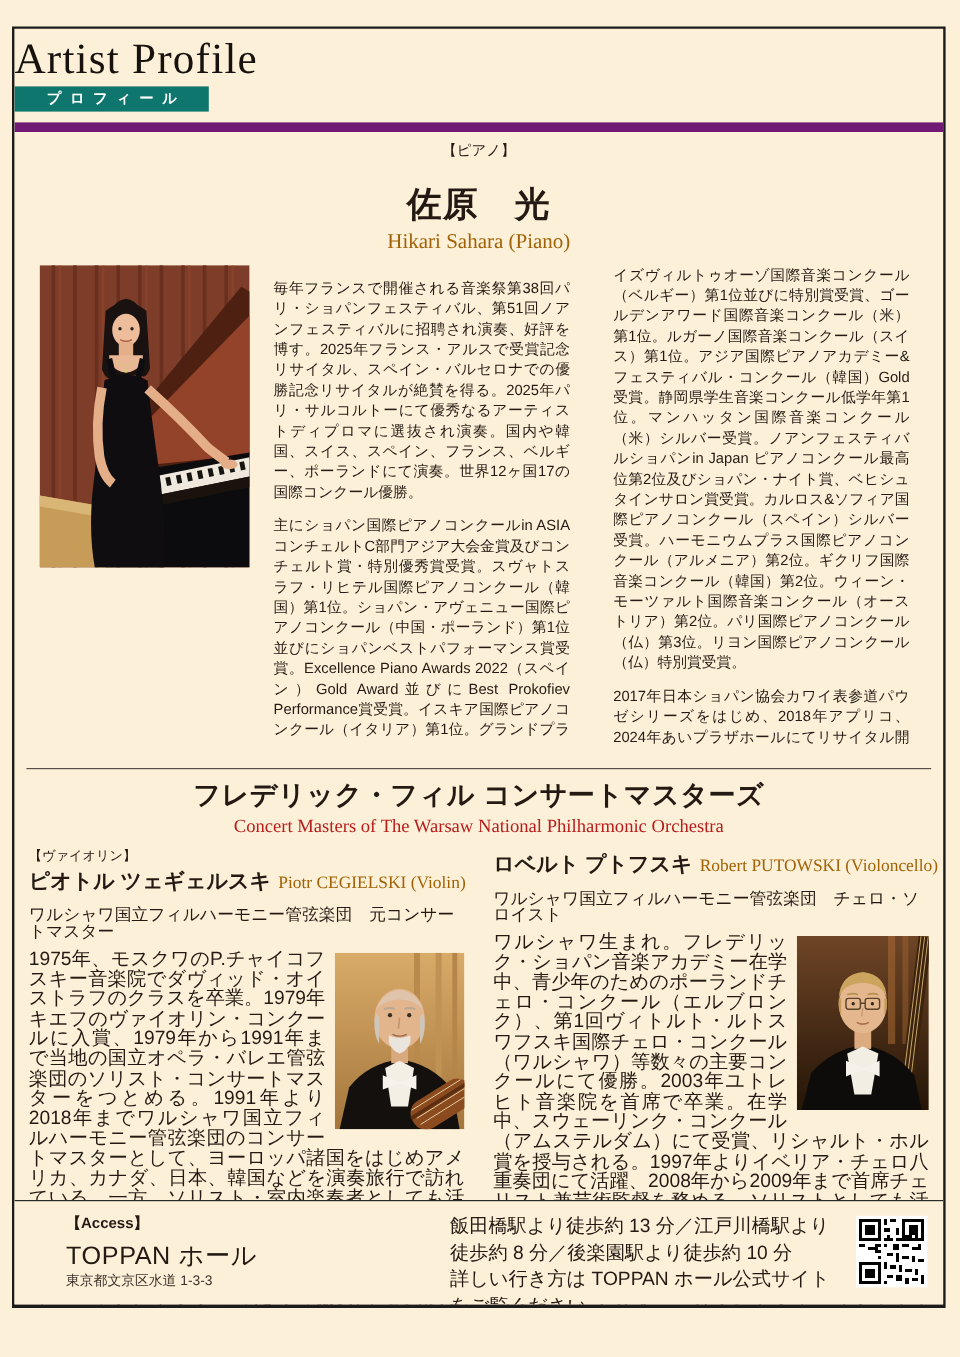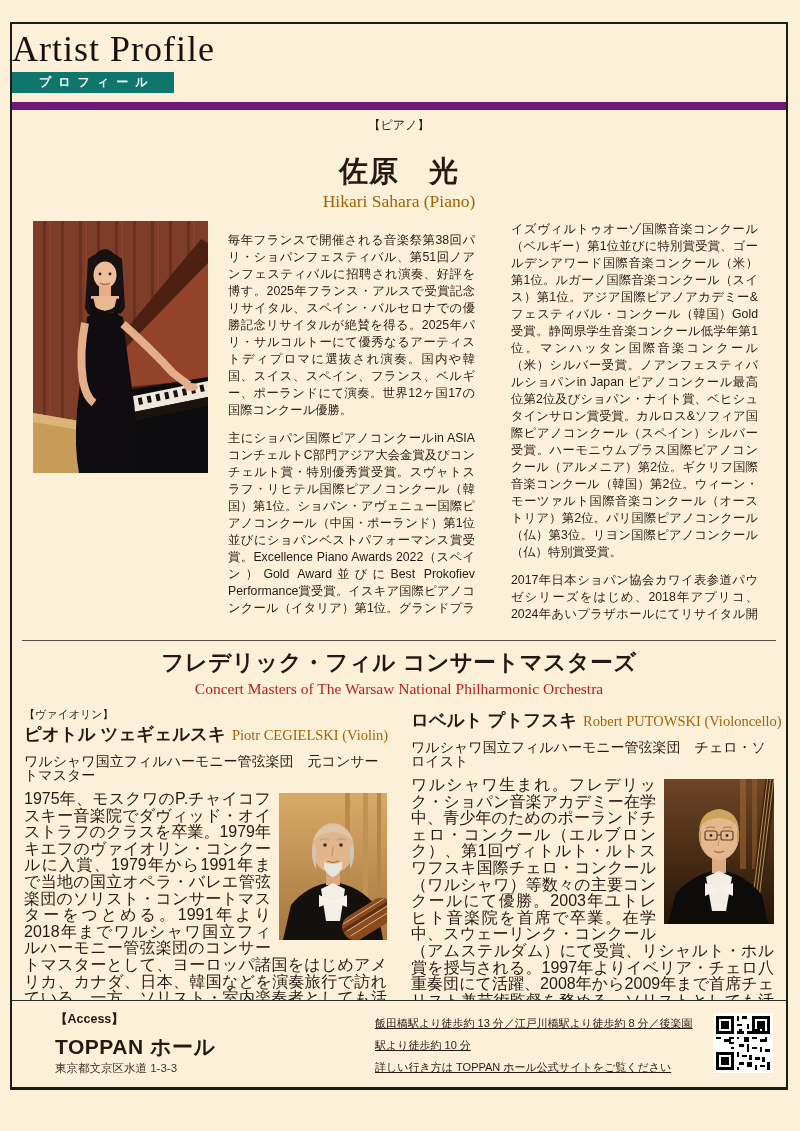--- a/index.html
+++ b/index.html
@@ -62,7 +62,7 @@
   .f-access{font-size:12.5px;font-weight:bold;line-height:16px;}
   .f-venue{font-size:21px;font-weight:bold;line-height:26px;margin-top:7px;letter-spacing:.5px;}
   .f-addr{font-size:11.5px;line-height:14px;margin-top:1px;color:#3a3128;}
-  .f-mid{flex:1;font-size:11px;line-height:22px;padding-top:1px;text-decoration:underline;}
+  .f-mid{flex:1;font-size:16px;line-height:22px;padding-top:1px;}
   .qr{width:60px;height:60px;flex:none;margin-top:2px;}
 </style>
 </head>

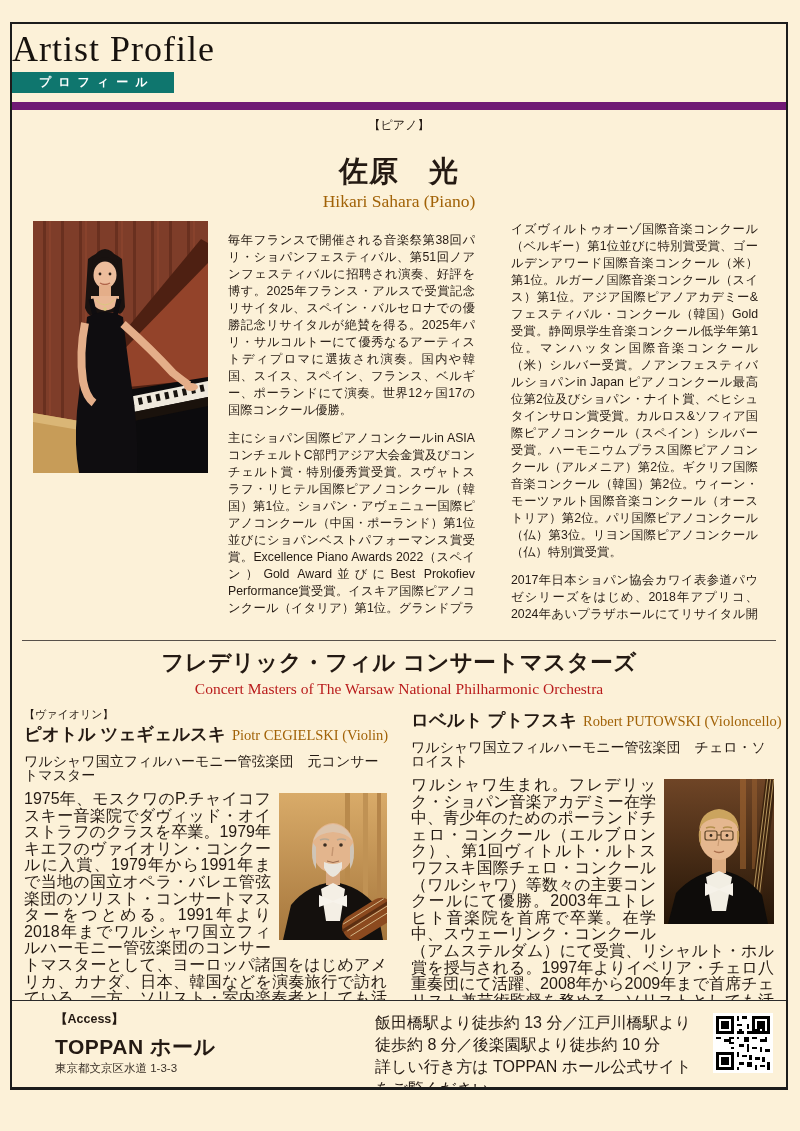--- a/index.html
+++ b/index.html
@@ -60,7 +60,7 @@
   }
   .f-left{width:300px;flex:none;}
   .f-access{font-size:12.5px;font-weight:bold;line-height:16px;}
-  .f-venue{font-size:21px;font-weight:bold;line-height:26px;margin-top:7px;letter-spacing:.5px;}
+  .f-venue{font-size:21px;font-weight:normal;line-height:26px;margin-top:7px;letter-spacing:.5px;}
   .f-addr{font-size:11.5px;line-height:14px;margin-top:1px;color:#3a3128;}
   .f-mid{flex:1;font-size:16px;line-height:22px;padding-top:1px;}
   .qr{width:60px;height:60px;flex:none;margin-top:2px;}

